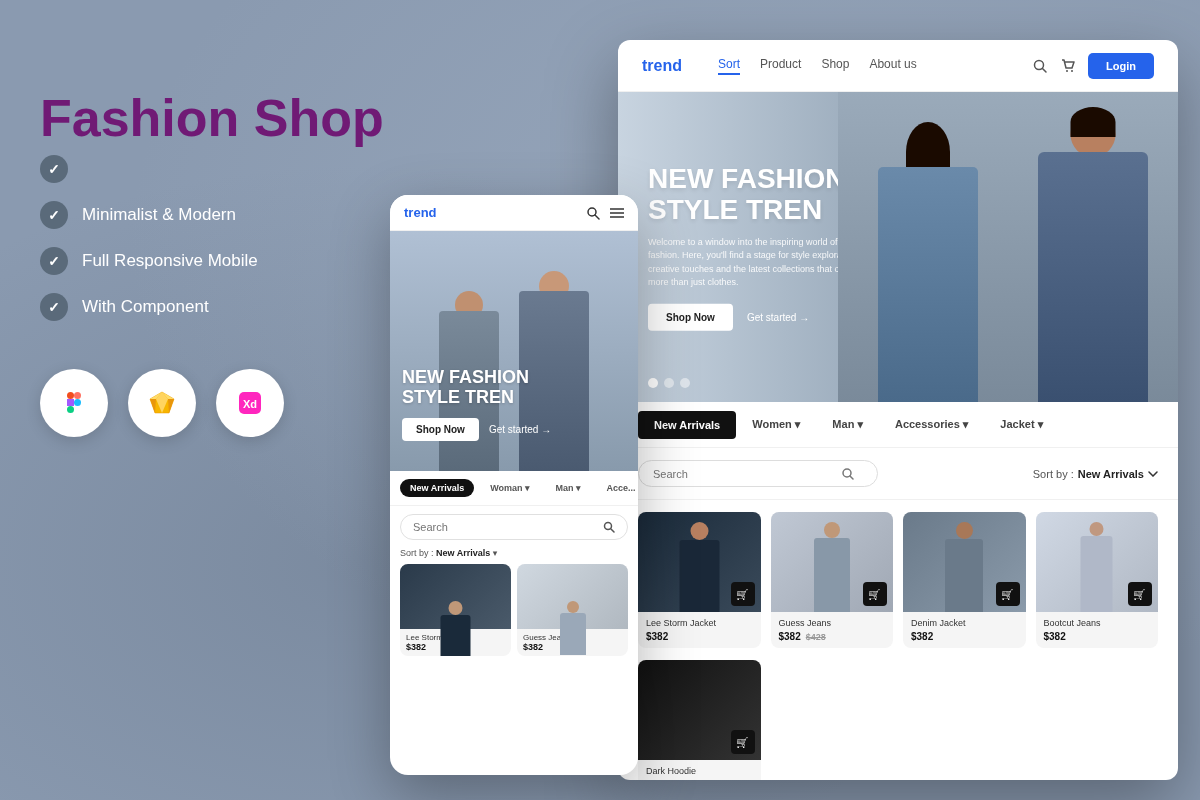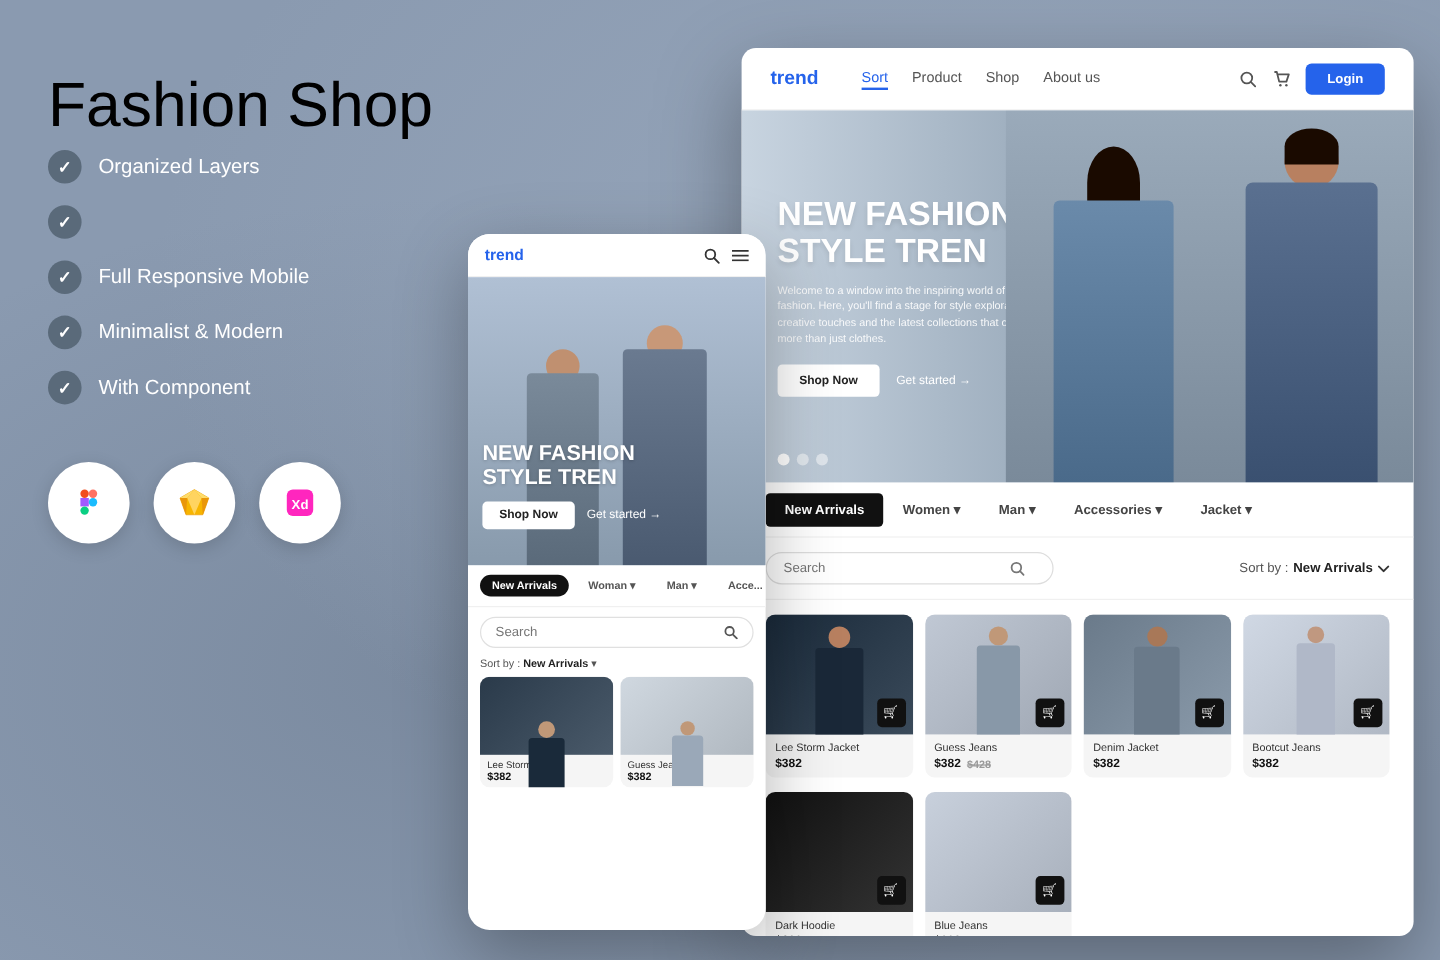--- a/index.html
+++ b/index.html
@@ -30,10 +30,11 @@
 
     .main-title {
       font-size: 52px;
-      font-weight: 400;
-      color: #000000;
+      font-weight: 700;
+      color: #701a75;
       line-height: 1.1;
       margin-bottom: 8px;
+      margin-top: 30px;
     }
 
     .sub-title {

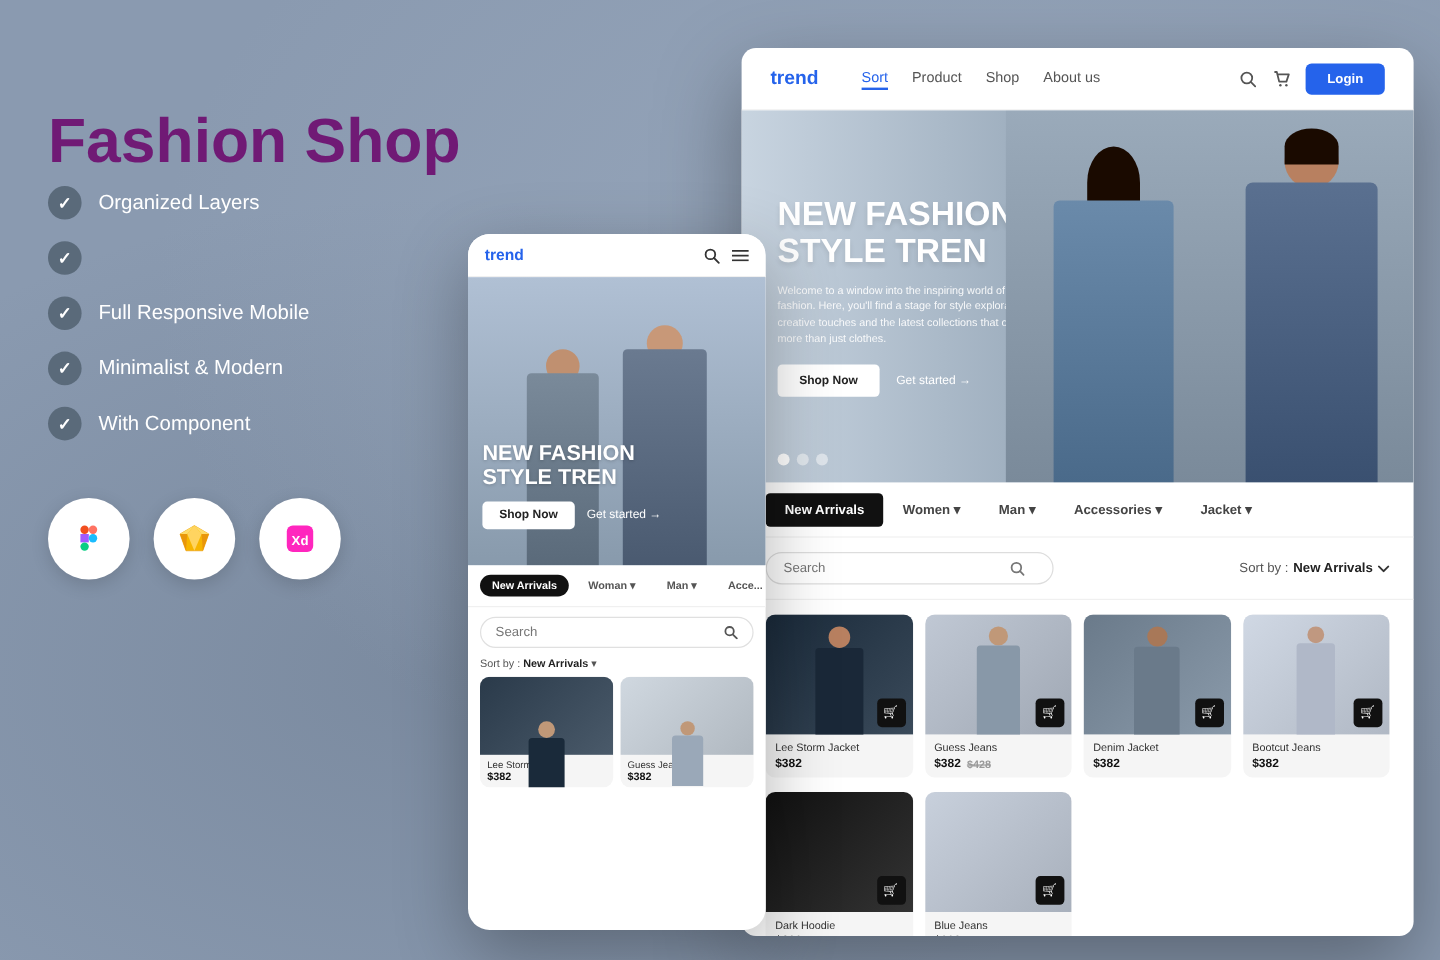--- a/index.html
+++ b/index.html
@@ -581,10 +581,6 @@
   <h1 class="main-title">Fashion Shop</h1>
 
   <ul class="features-list">
-    <li>
-      <div class="check-icon"></div>
-      <span>Organized Layers</span>
-    </li>
     <li>
       <div class="check-icon"></div>
     </li>

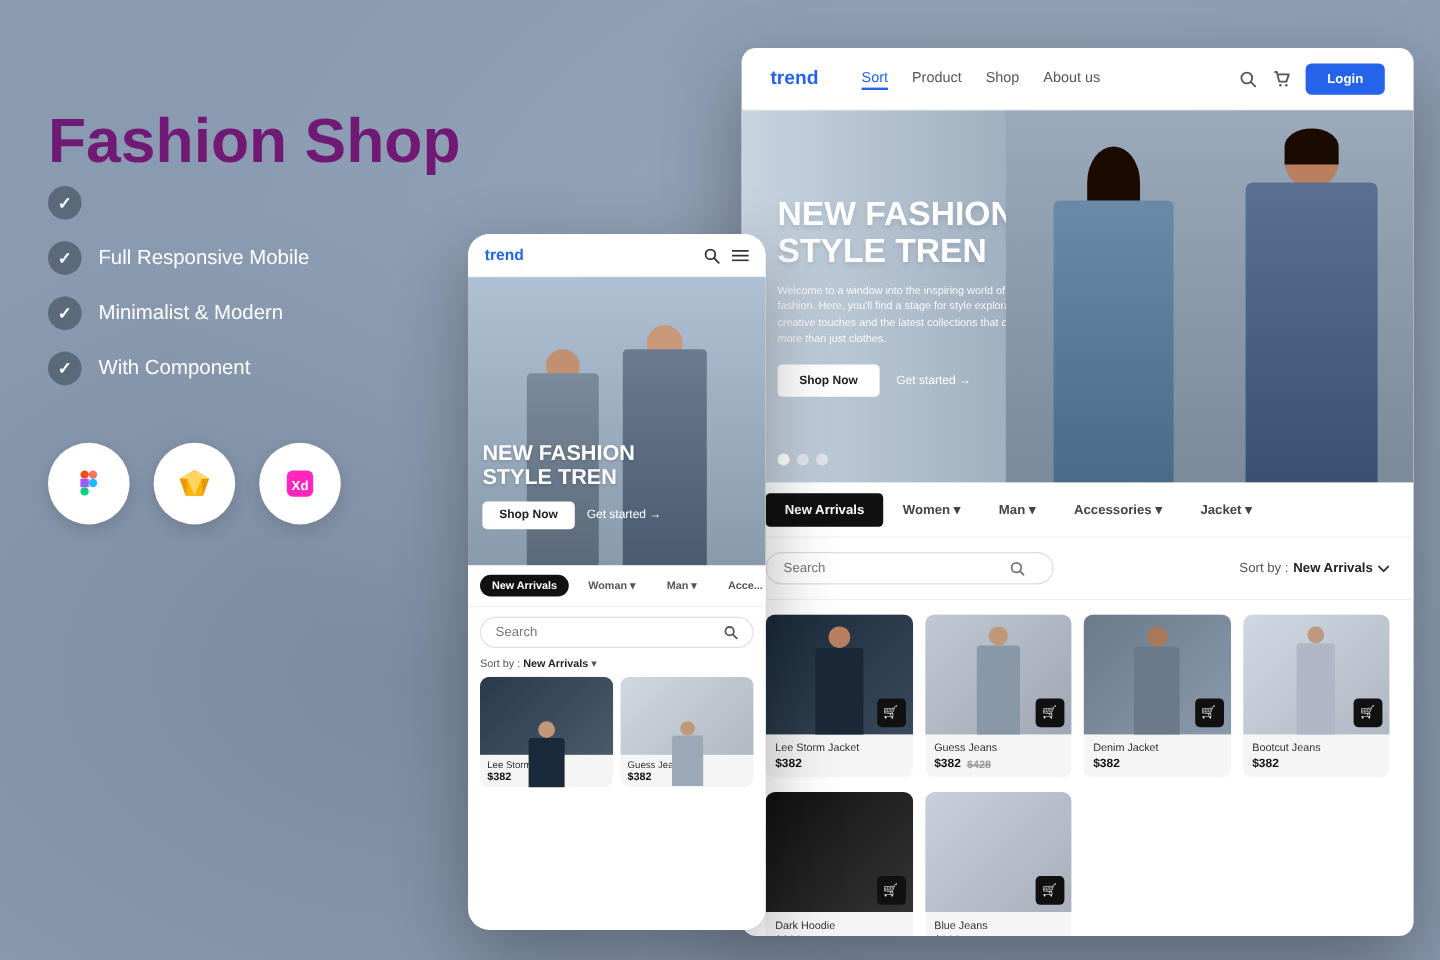--- a/index.html
+++ b/index.html
@@ -586,11 +586,11 @@
     </li>
     <li>
       <div class="check-icon"></div>
-      <span>Full Responsive Mobile</span>
+      <span>Minimalist &amp; Modern</span>
     </li>
     <li>
       <div class="check-icon"></div>
-      <span>Minimalist &amp; Modern</span>
+      <span>Full Responsive Mobile</span>
     </li>
     <li>
       <div class="check-icon"></div>

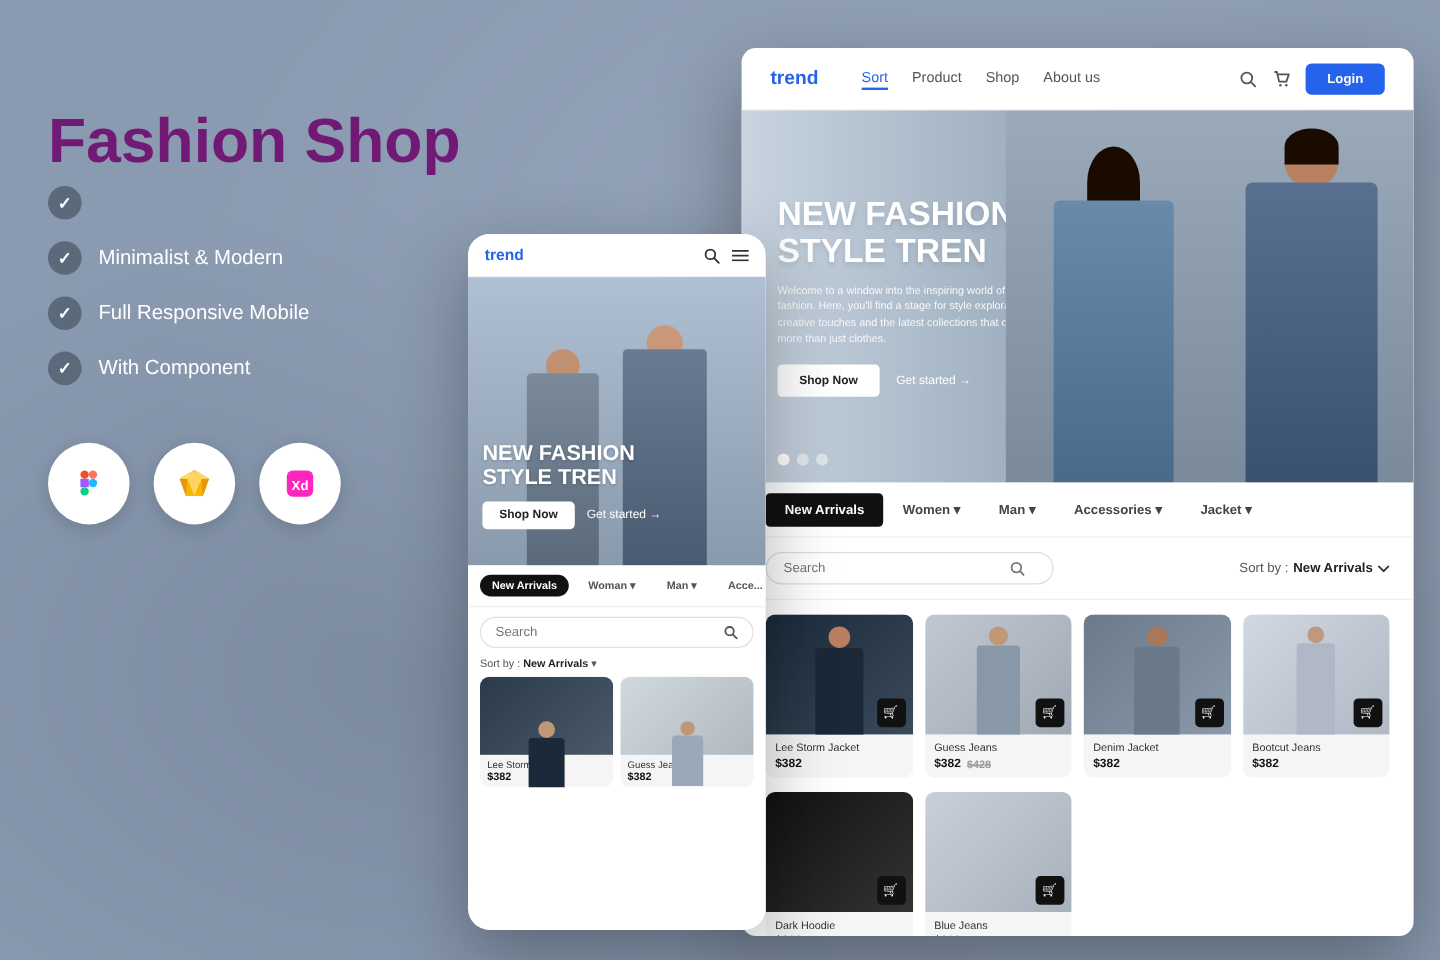--- a/index.html
+++ b/index.html
@@ -885,17 +885,6 @@
     </div>
 
 
-    <div class="desktop-product-card">
-      <div class="desktop-product-img dp8">
-        <div class="add-to-cart-btn"></div>
-      </div>
-      <div class="desktop-product-info">
-        <div class="dp-name">Blue Jeans</div>
-        <div class="dp-price">
-          <span>$220</span>
-        </div>
-      </div>
-    </div>
   </div>
 </div>
 

